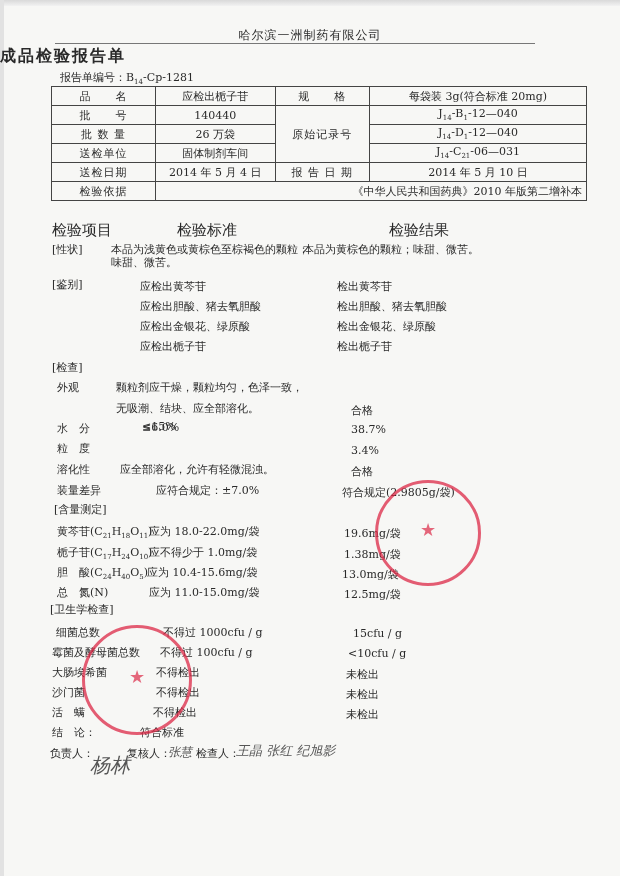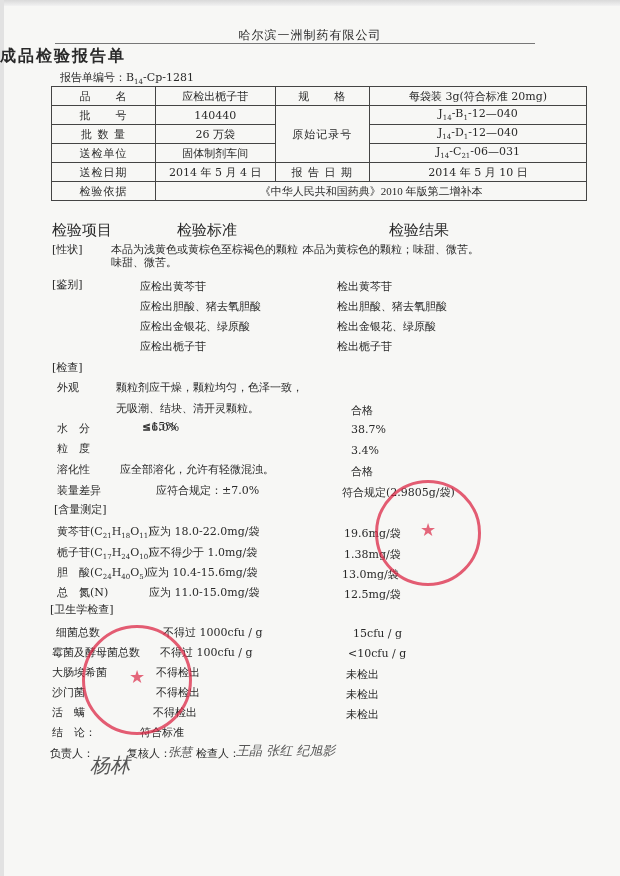--- a/index.html
+++ b/index.html
@@ -17,7 +17,7 @@
   table.info { position:absolute; top:86px; left:51px; width:536px; border-collapse:collapse; font-size:11px; }
   table.info td { border:1px solid #444; height:18px; padding:0 4px; text-align:center; }
   table.info td.lbl { letter-spacing:1px; }
-  table.info td.left { text-align:center;font-family:Liberation Serif, serif; }
+  table.info td.left { text-align:right; }
   table.info sub { font-size:7px; }
   .sec { position:absolute; font-size:11px; white-space:nowrap; }
   .sec sub { font-size:7px; }

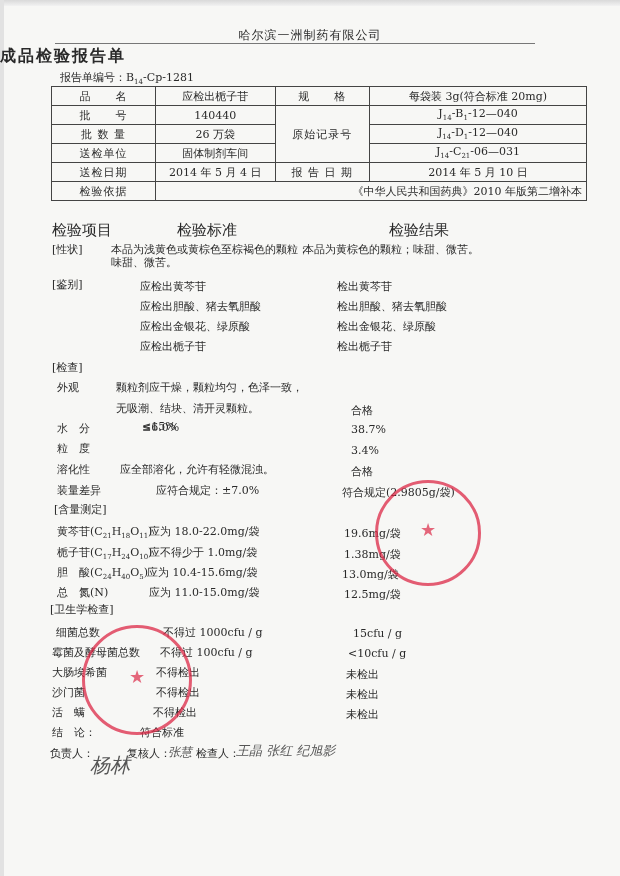--- a/index.html
+++ b/index.html
@@ -107,7 +107,7 @@
 <div class="sec" style="top:360px;left:52px">[检查]</div>
 <div class="sec" style="top:380px;left:57px">外观</div>
 <div class="sec" style="top:380px;left:116px">颗粒剂应干燥，颗粒均匀，色泽一致，</div>
-<div class="sec" style="top:401px;left:116px">无吸潮、结块、清开灵颗粒。</div>
+<div class="sec" style="top:401px;left:116px">无吸潮、结块、应全部溶化。</div>
 <div class="sec" style="top:403px;left:351px">合格</div>
 
 <div class="sec" style="top:421px;left:57px">水　分</div>

